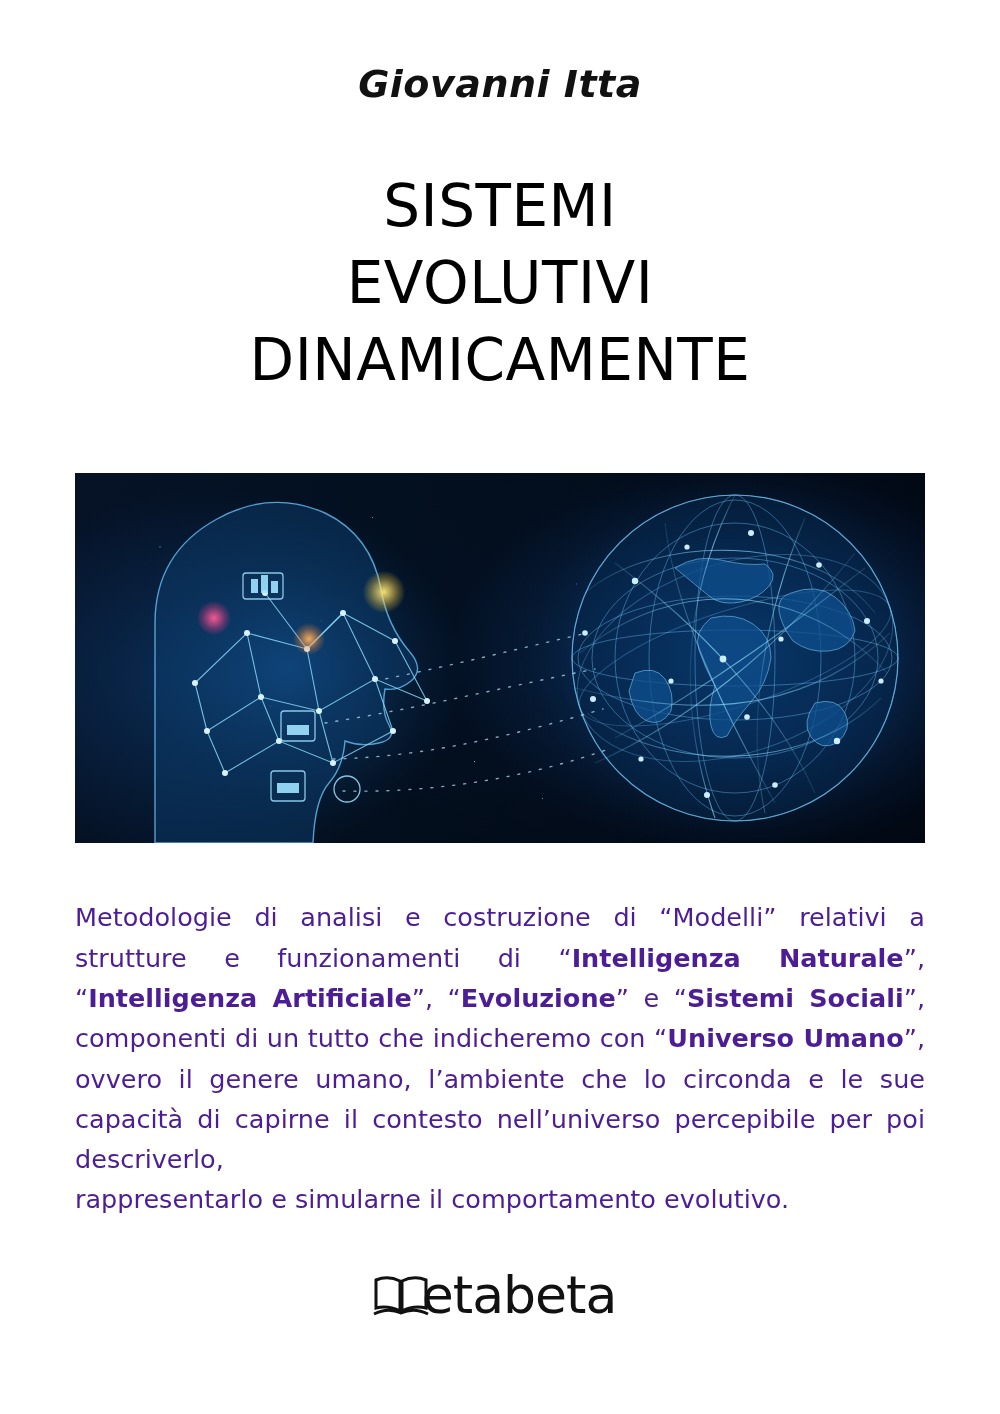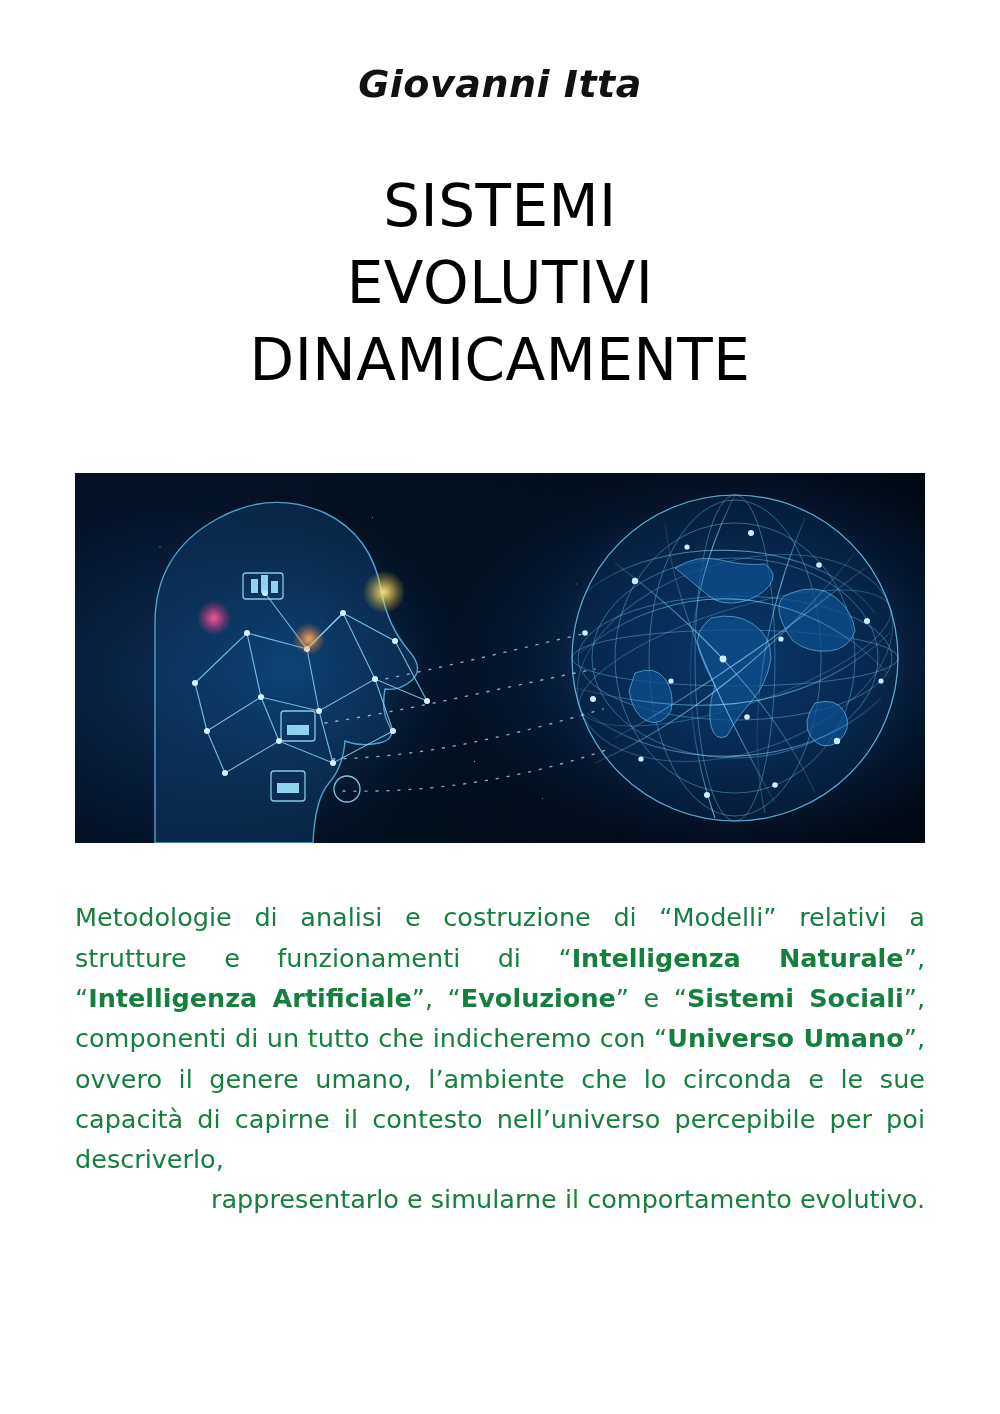--- a/index.html
+++ b/index.html
@@ -93,7 +93,7 @@
     font-family: "DejaVu Sans", sans-serif;
     font-size: 25.5px;
     line-height: 1.58;
-    color: #15803d;
+    color: #4c1d95;
     text-align: justify;
     hyphens: none;
   }

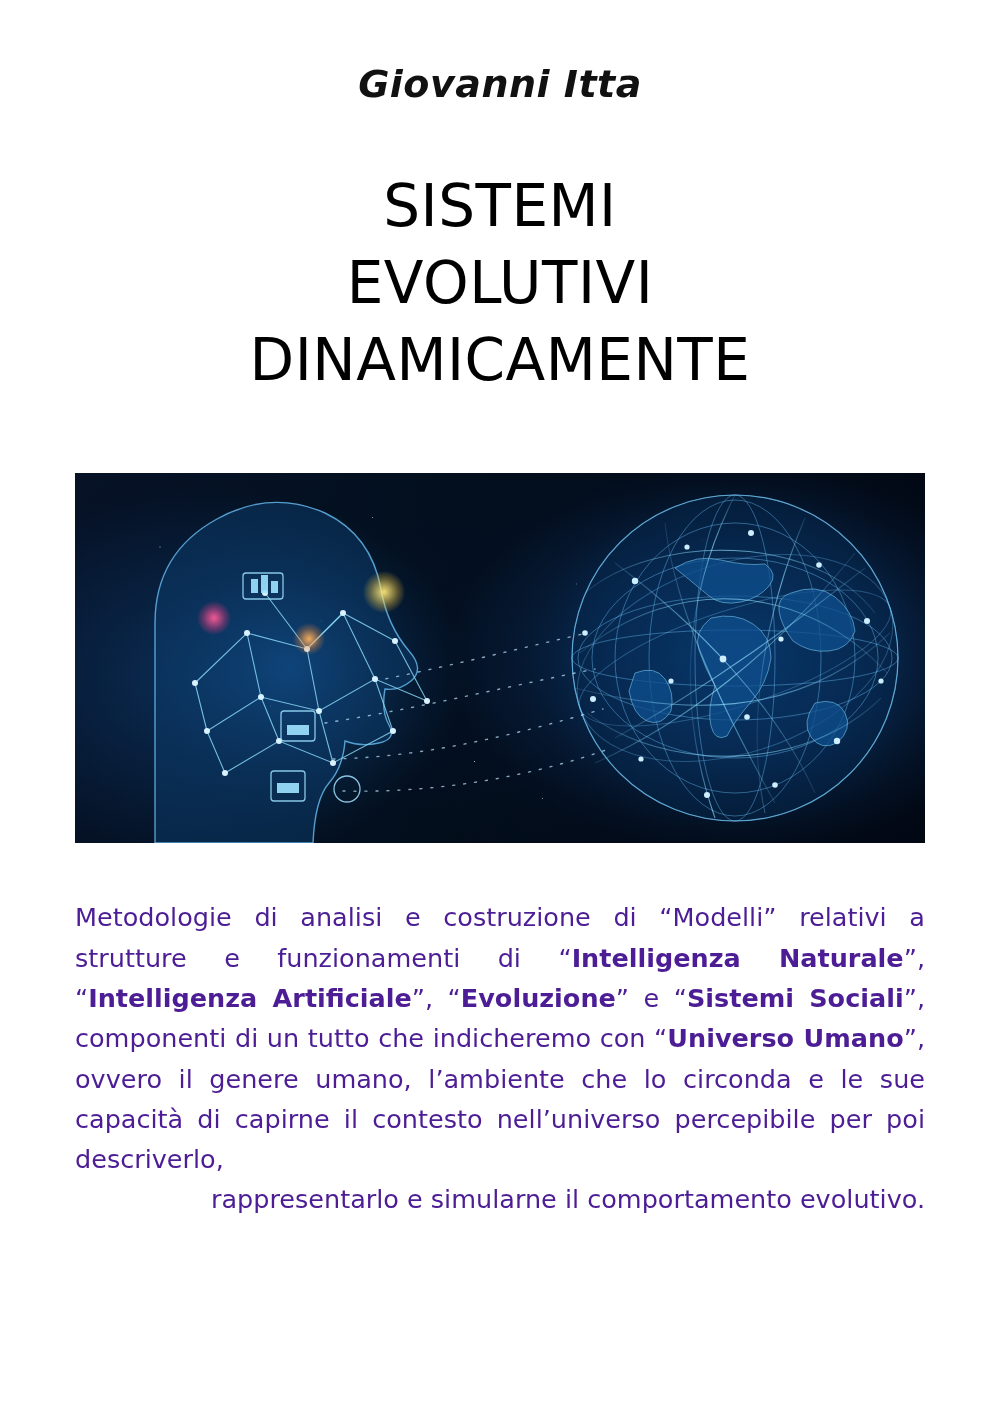--- a/index.html
+++ b/index.html
@@ -100,7 +100,7 @@
   .blurb .b { font-weight: bold; }
   .blurb .last {
     display: block;
-    text-align: right;
+    text-align: left;
   }
 
   

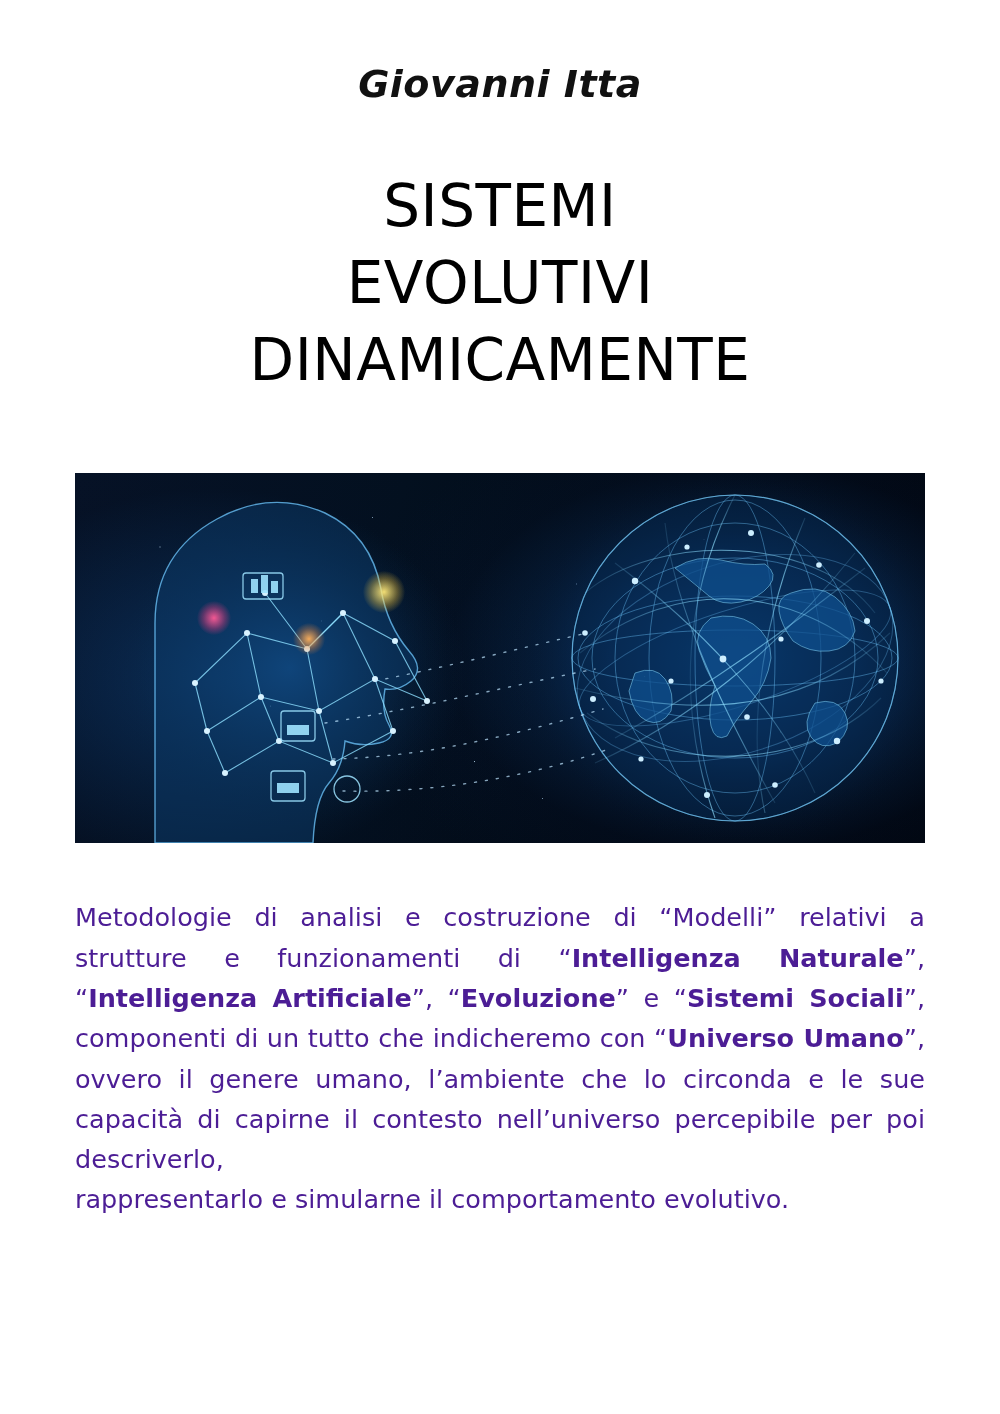--- a/index.html
+++ b/index.html
@@ -284,6 +284,17 @@
     <span class="last">rappresentarlo e simularne il comportamento evolutivo.</span>
   </div>
 
+  <div class="publisher">
+    <div class="mark">
+      <svg viewBox="0 0 62 62">
+        <path d="M6 44 L6 16 q12 -5 24 1 l0 30 q-12 -6 -24 -3 z" fill="none" stroke="#111" stroke-width="3"></path>
+        <path d="M56 44 L56 16 q-12 -5 -24 1 l0 30 q12 -6 24 -3 z" fill="none" stroke="#111" stroke-width="3"></path>
+        <path d="M4 50 q14 -7 27 -1 q13 -6 27 1" fill="none" stroke="#111" stroke-width="3"></path>
+        <path d="M31 17 L31 47" stroke="#111" stroke-width="3"></path>
+      </svg>
+    </div>
+    <div class="wordmark">etabeta</div>
+  </div>
 
 </div>
 

